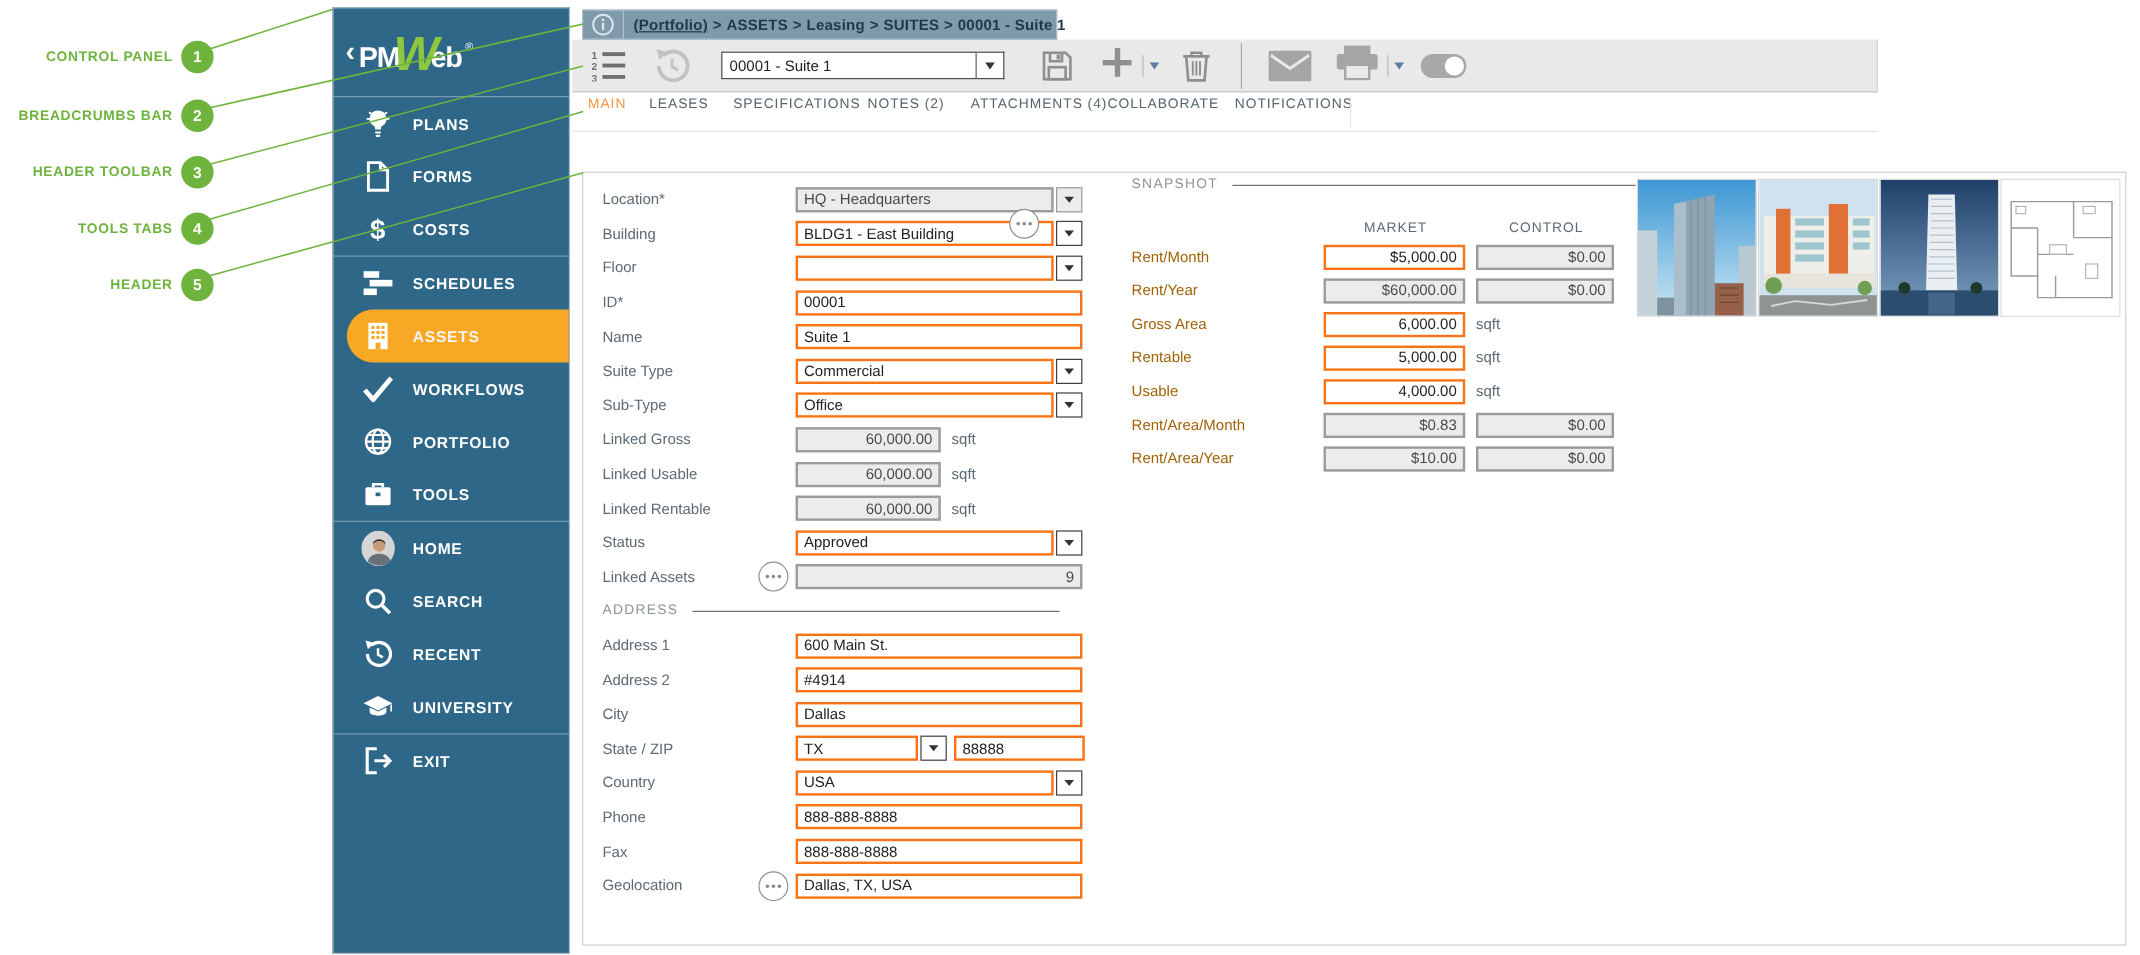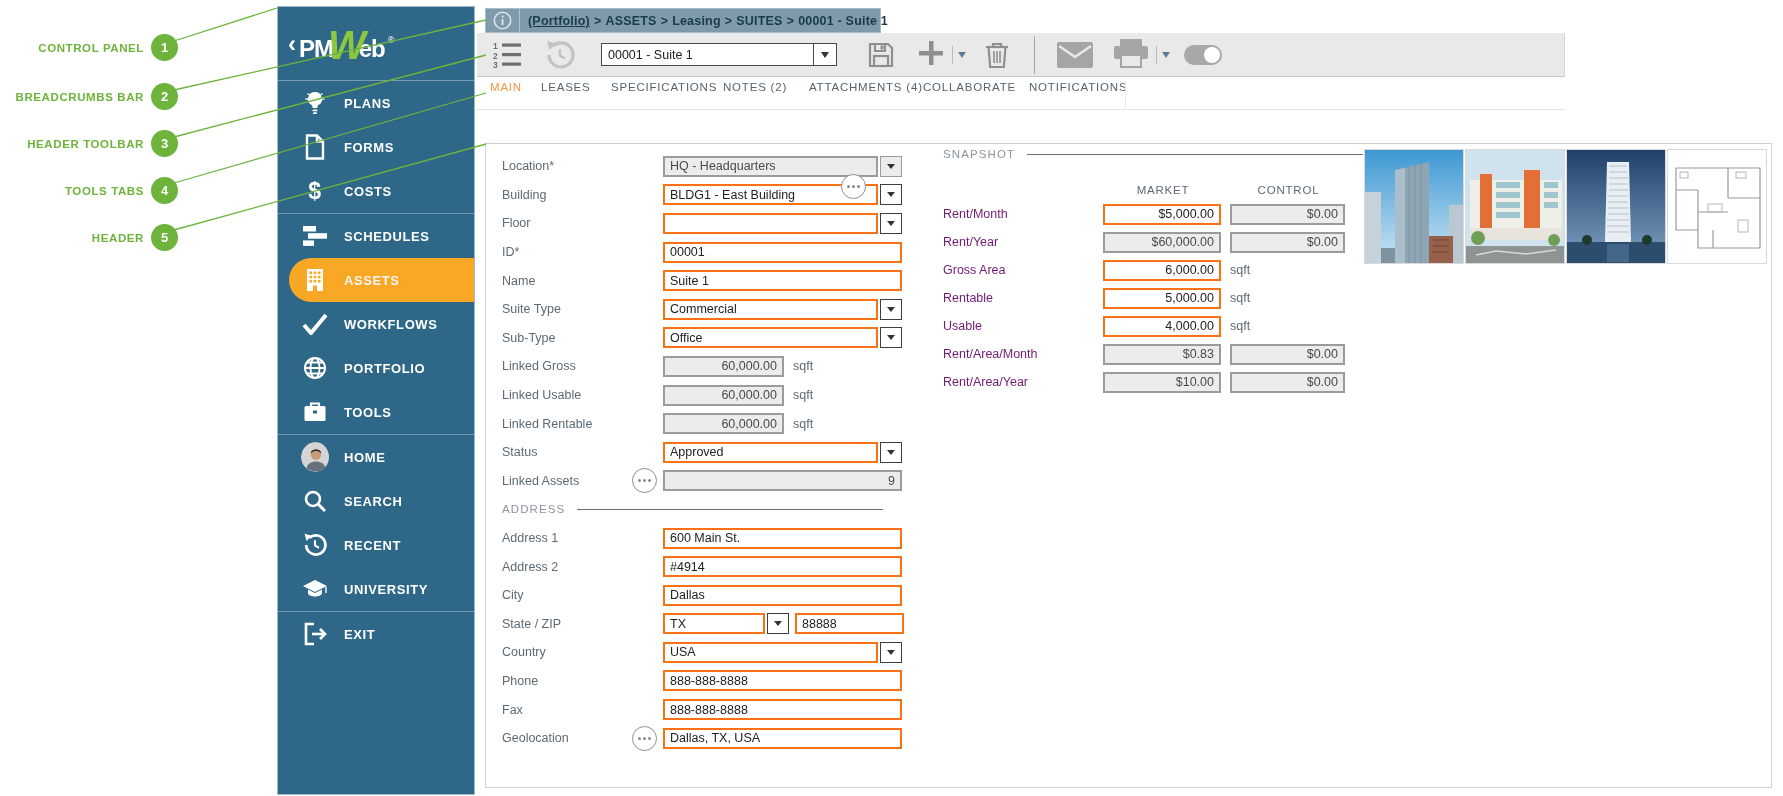--- a/index.html
+++ b/index.html
@@ -89,7 +89,7 @@
   .colhead.cur { left:288px; width:115px; }
   .srows { position:absolute; left:0; top:52px; }
   .srow { height:28px; display:flex; align-items:center; }
-  .slabel { width:160px; font-size:12.5px; color:#701a75; flex:0 0 auto; }
+  .slabel { width:160px; font-size:12.5px; color:#a16207; flex:0 0 auto; }
   .smkt { width:118px; }
   .scur { width:115px; margin-left:9px; }
 

